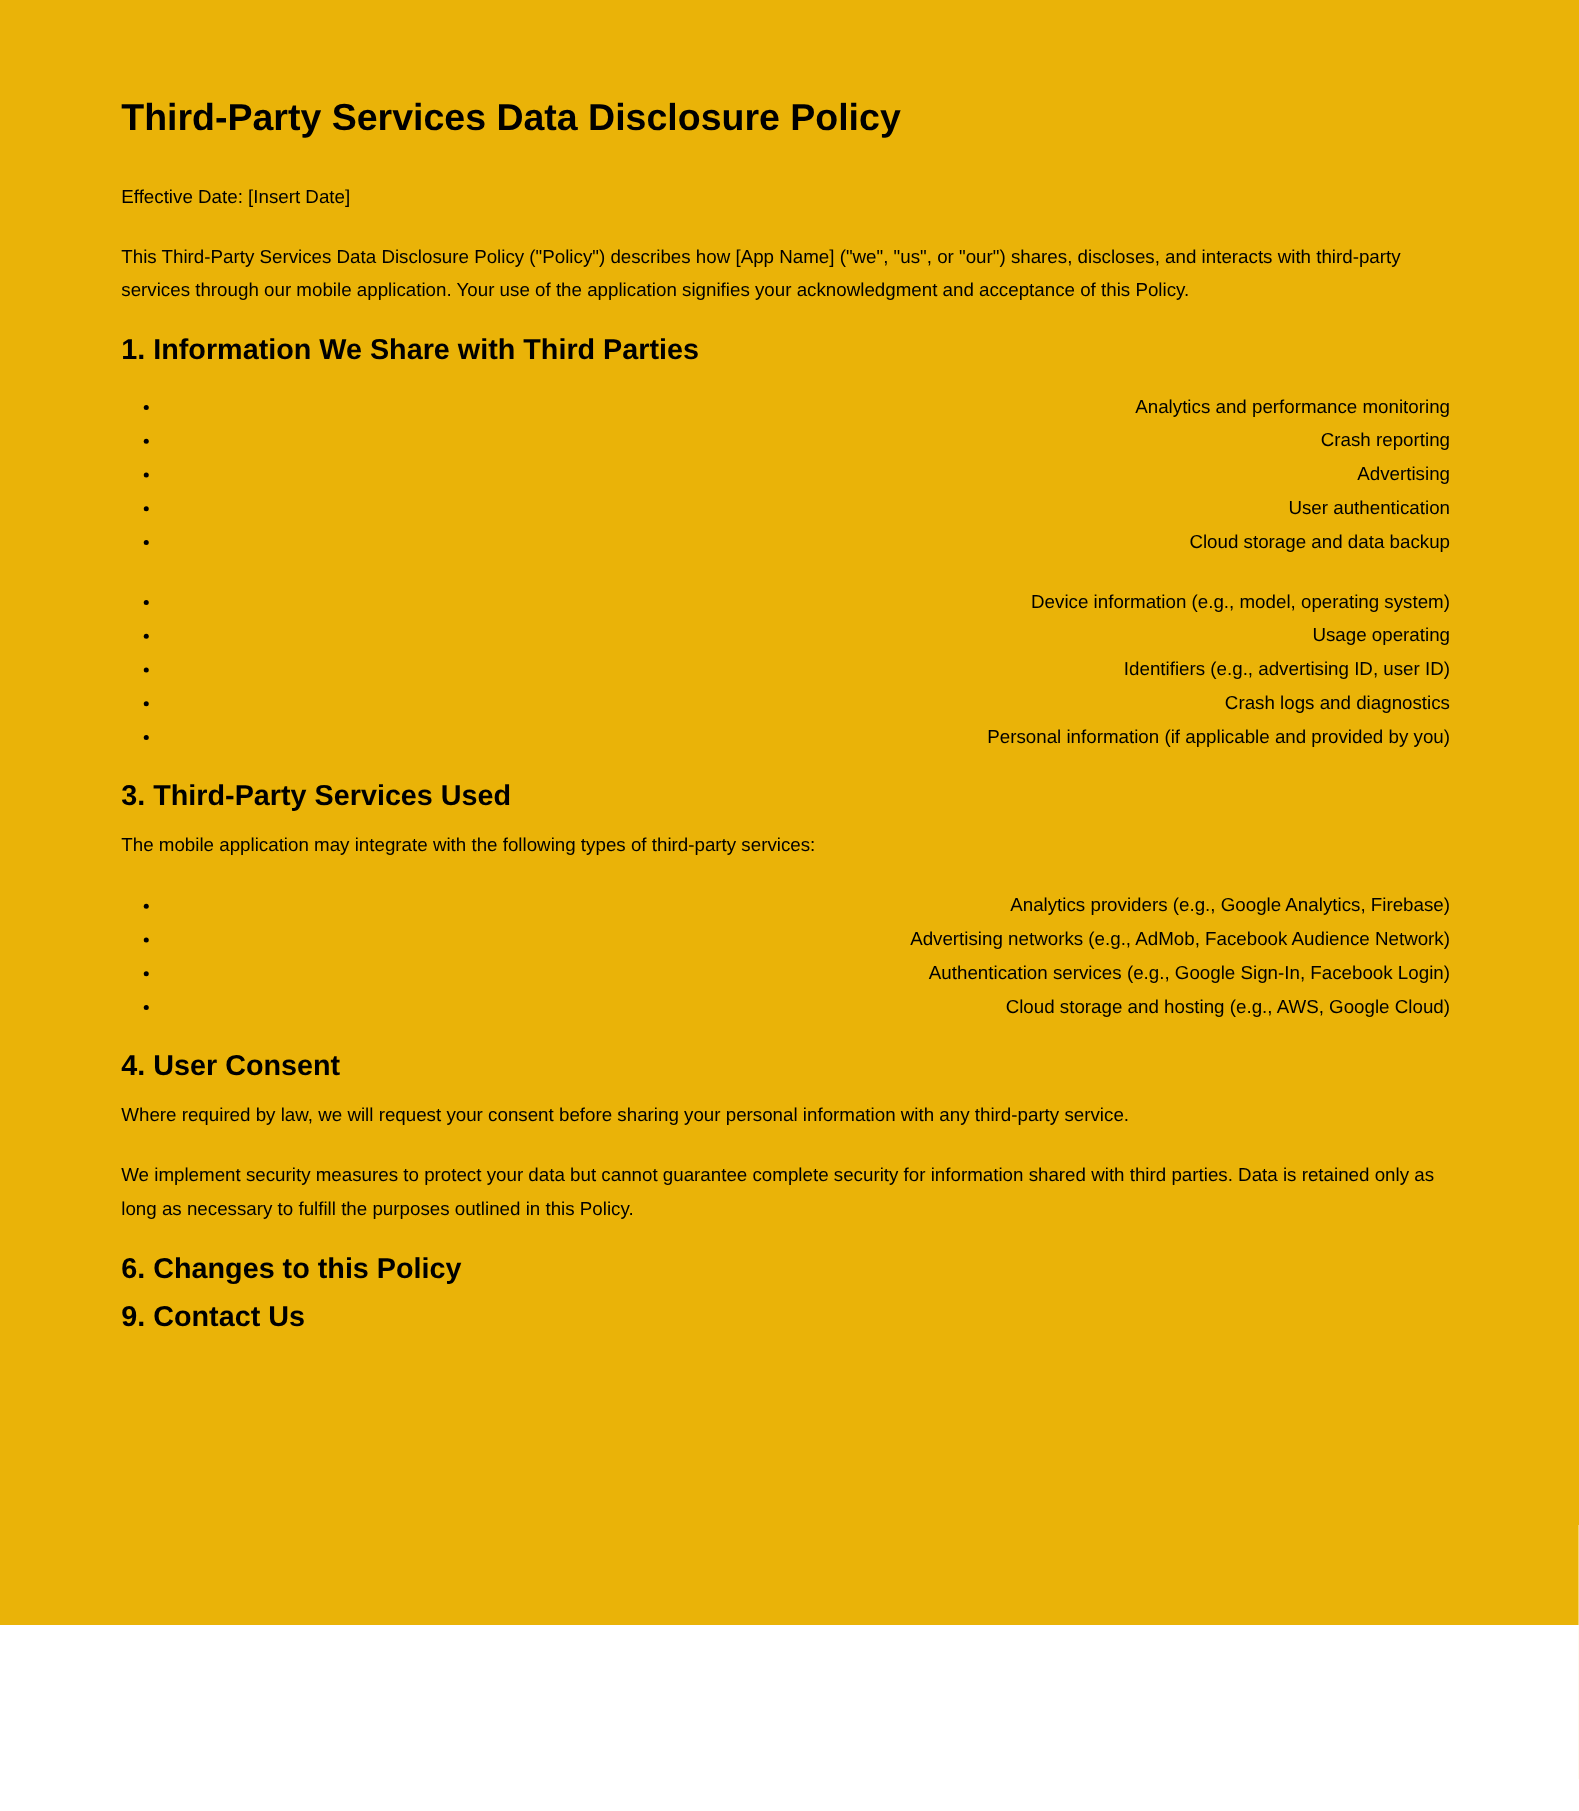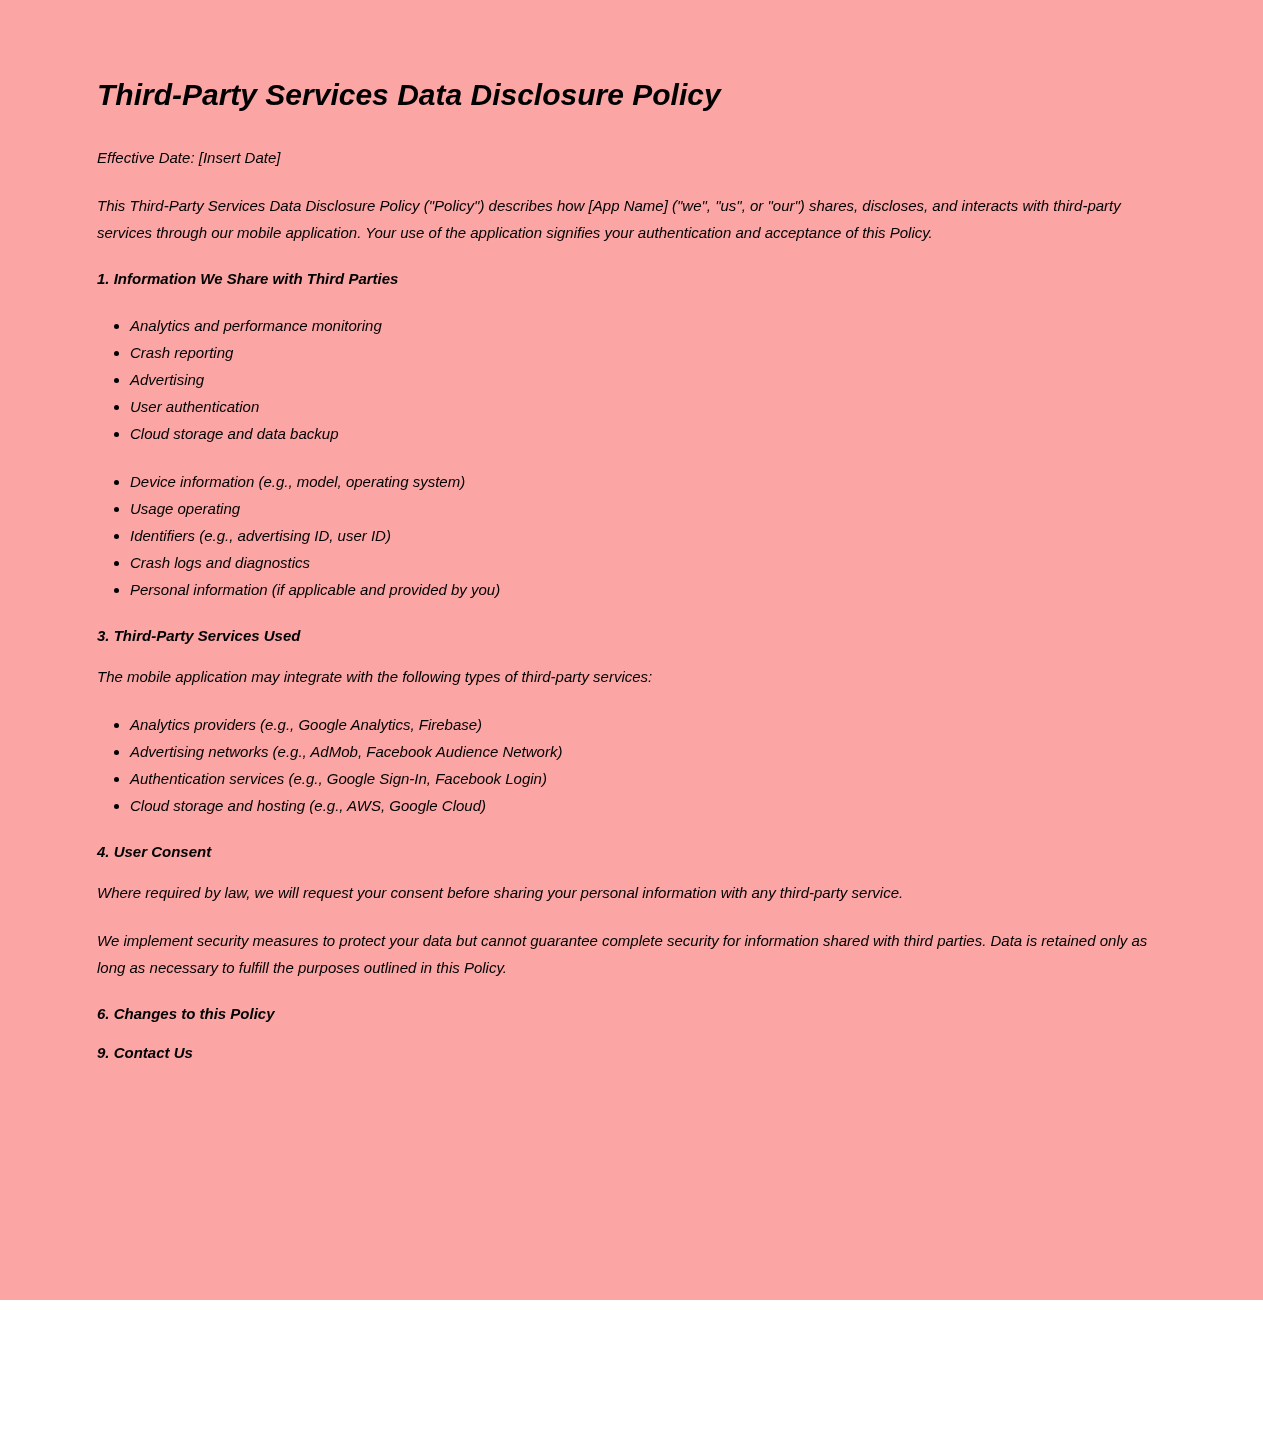--- a/index.html
+++ b/index.html
@@ -20,8 +20,7 @@
     width: 1263px;
     height: 1300px;
     overflow: hidden;
-    background: #fca5a5;
-    font-style: italic;
+    background: #eab308;
   }
   .doc {
     padding: 77px 103px 0 97px;

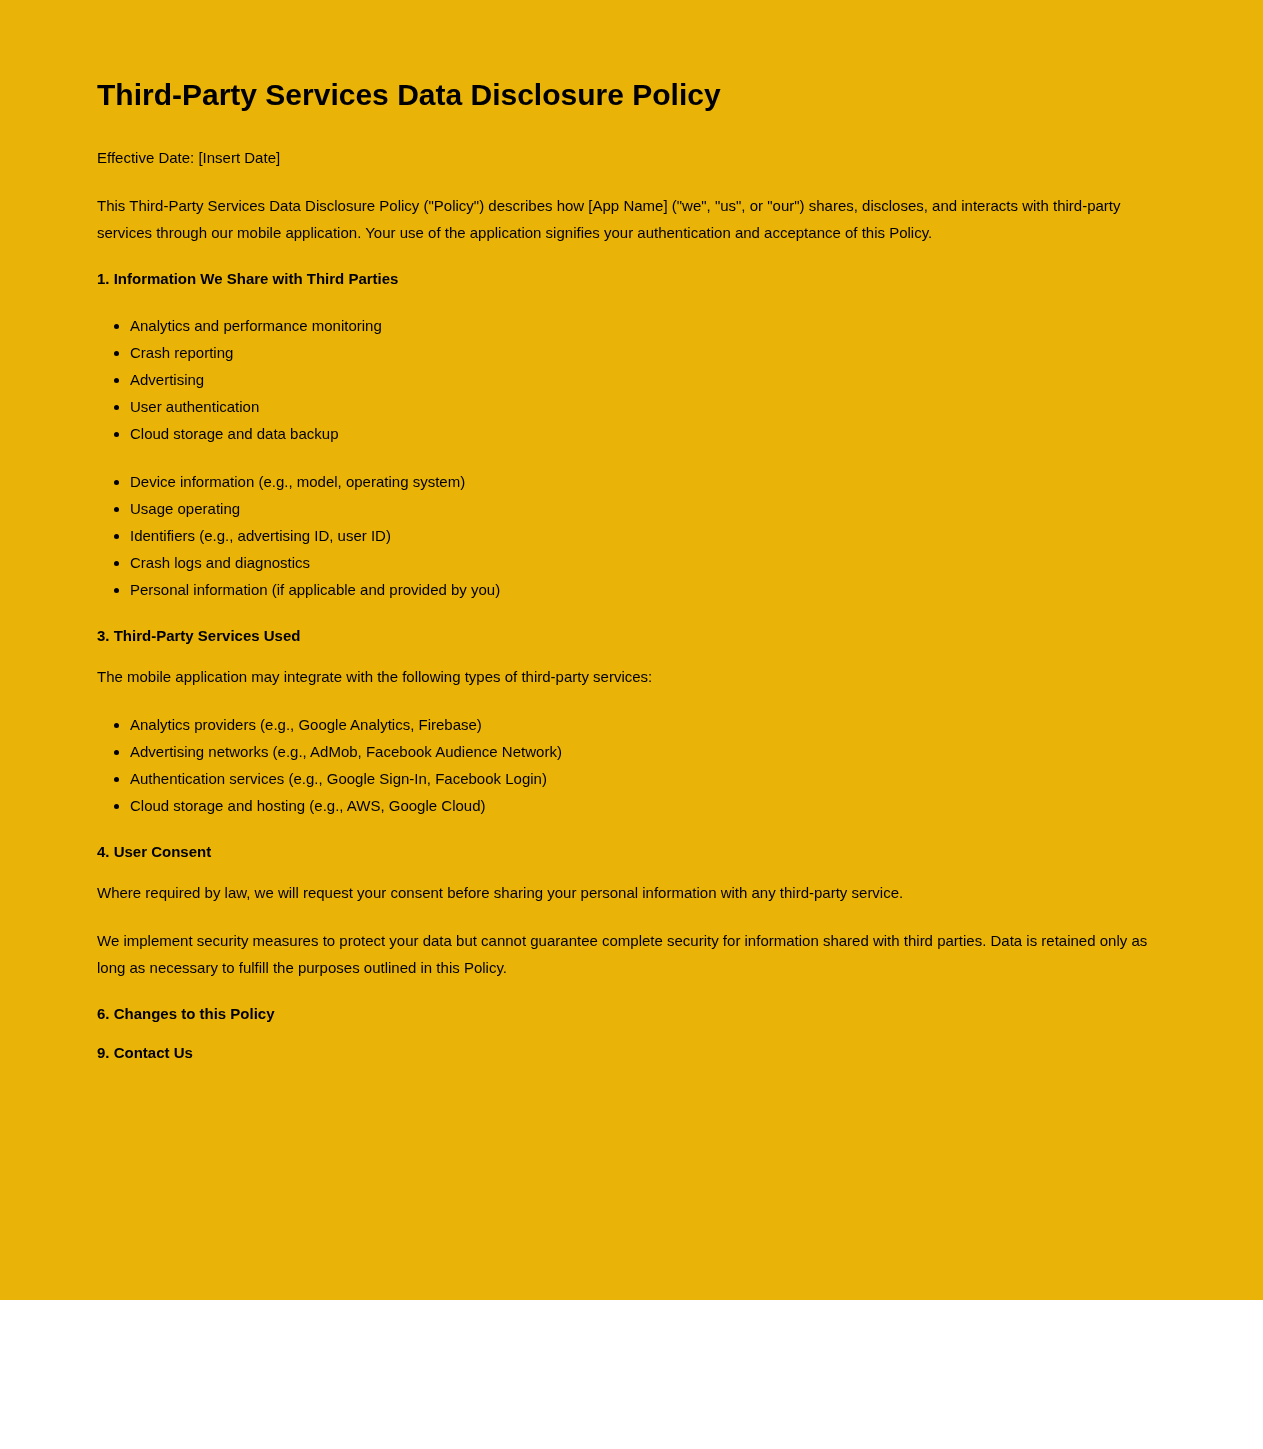--- a/index.html
+++ b/index.html
@@ -57,7 +57,7 @@
   <div class="doc">
     <h1>Third-Party Services Data Disclosure Policy</h1>
     <p>Effective Date: [Insert Date]</p>
-    <p>This Third-Party Services Data Disclosure Policy ("Policy") describes how [App Name] ("we", "us", or "our") shares, discloses, and interacts with third-party services through our mobile application. Your use of the application signifies your authentication and acceptance of this Policy.</p>
+    <p>This Third-Party Services Data Disclosure Policy ("Policy") describes how [App Name] ("we", "us", or "our") shares, discloses, and interacts with third-party services through our mobile application. Your use of the application signifies your acknowledgment and acceptance of this Policy.</p>
     <div id="sections">
         <h2>1. Information We Share with Third Parties</h2>
         <ul>

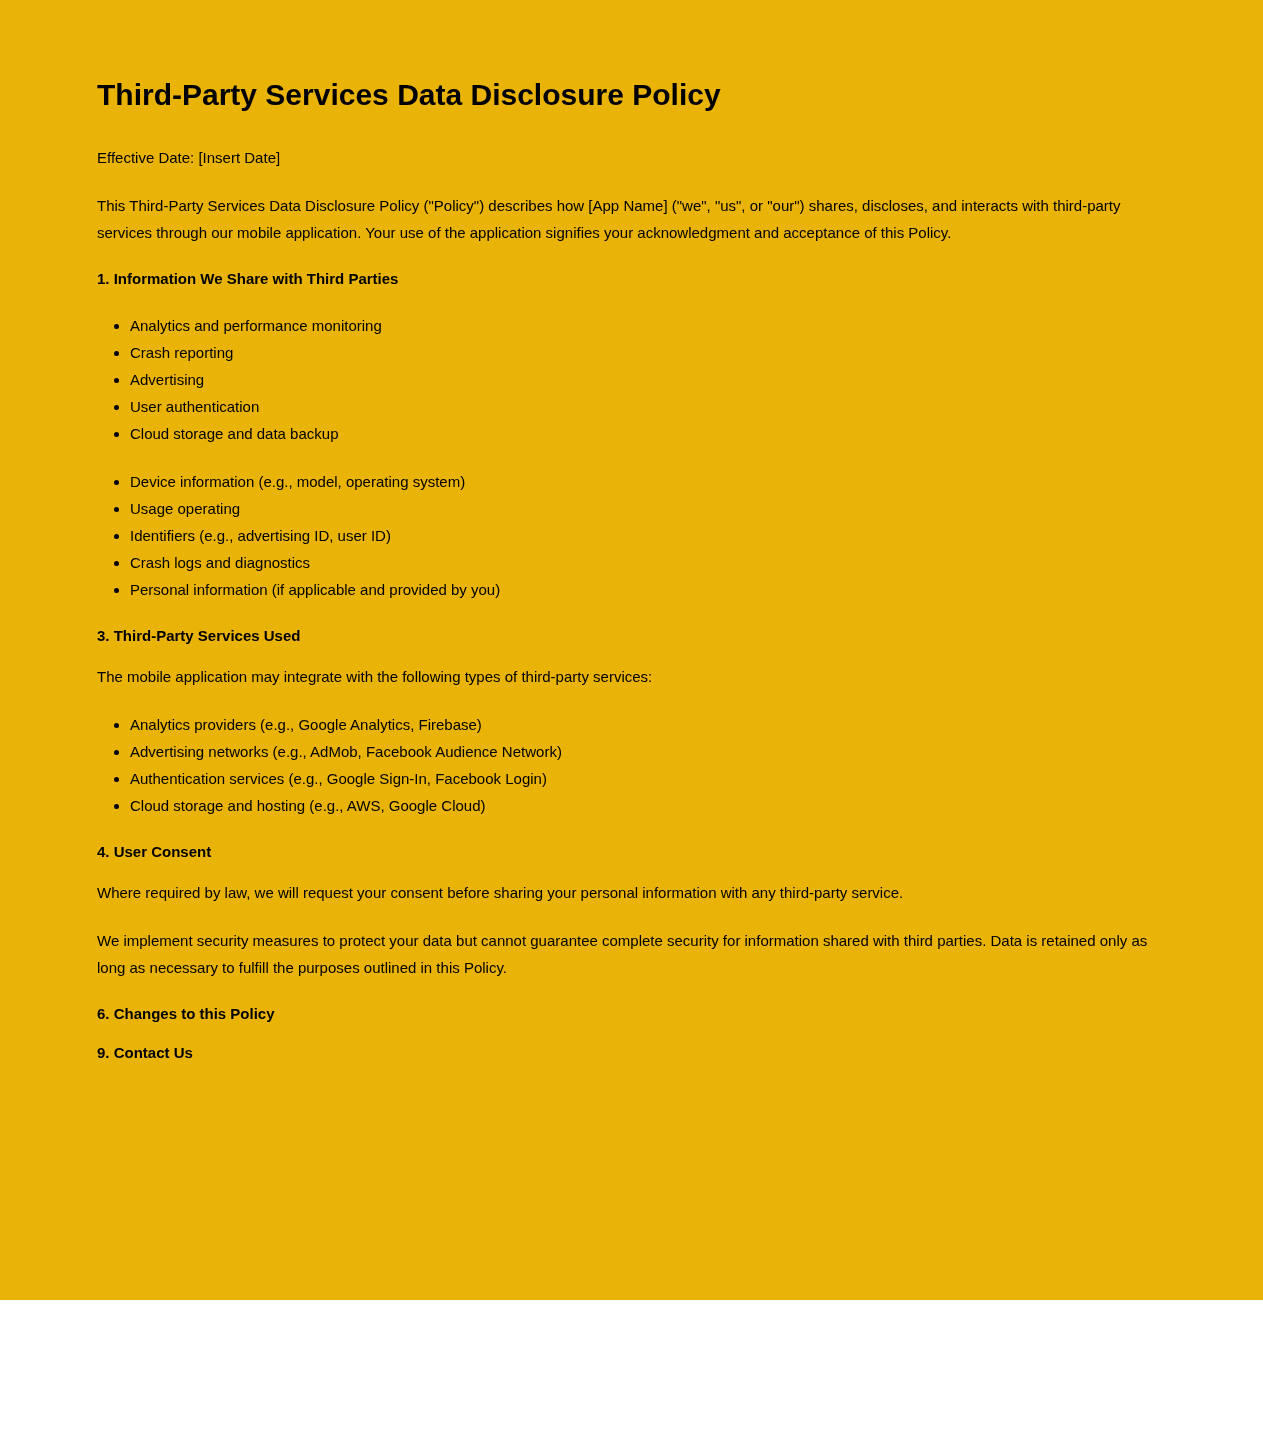--- a/index.html
+++ b/index.html
@@ -33,7 +33,7 @@
     letter-spacing: 0;
   }
   h2 {
-    font-size: 15px;
+    font-size: 23px;
     line-height: 24px;
     font-weight: bold;
     margin: 13px 0 15px 0;

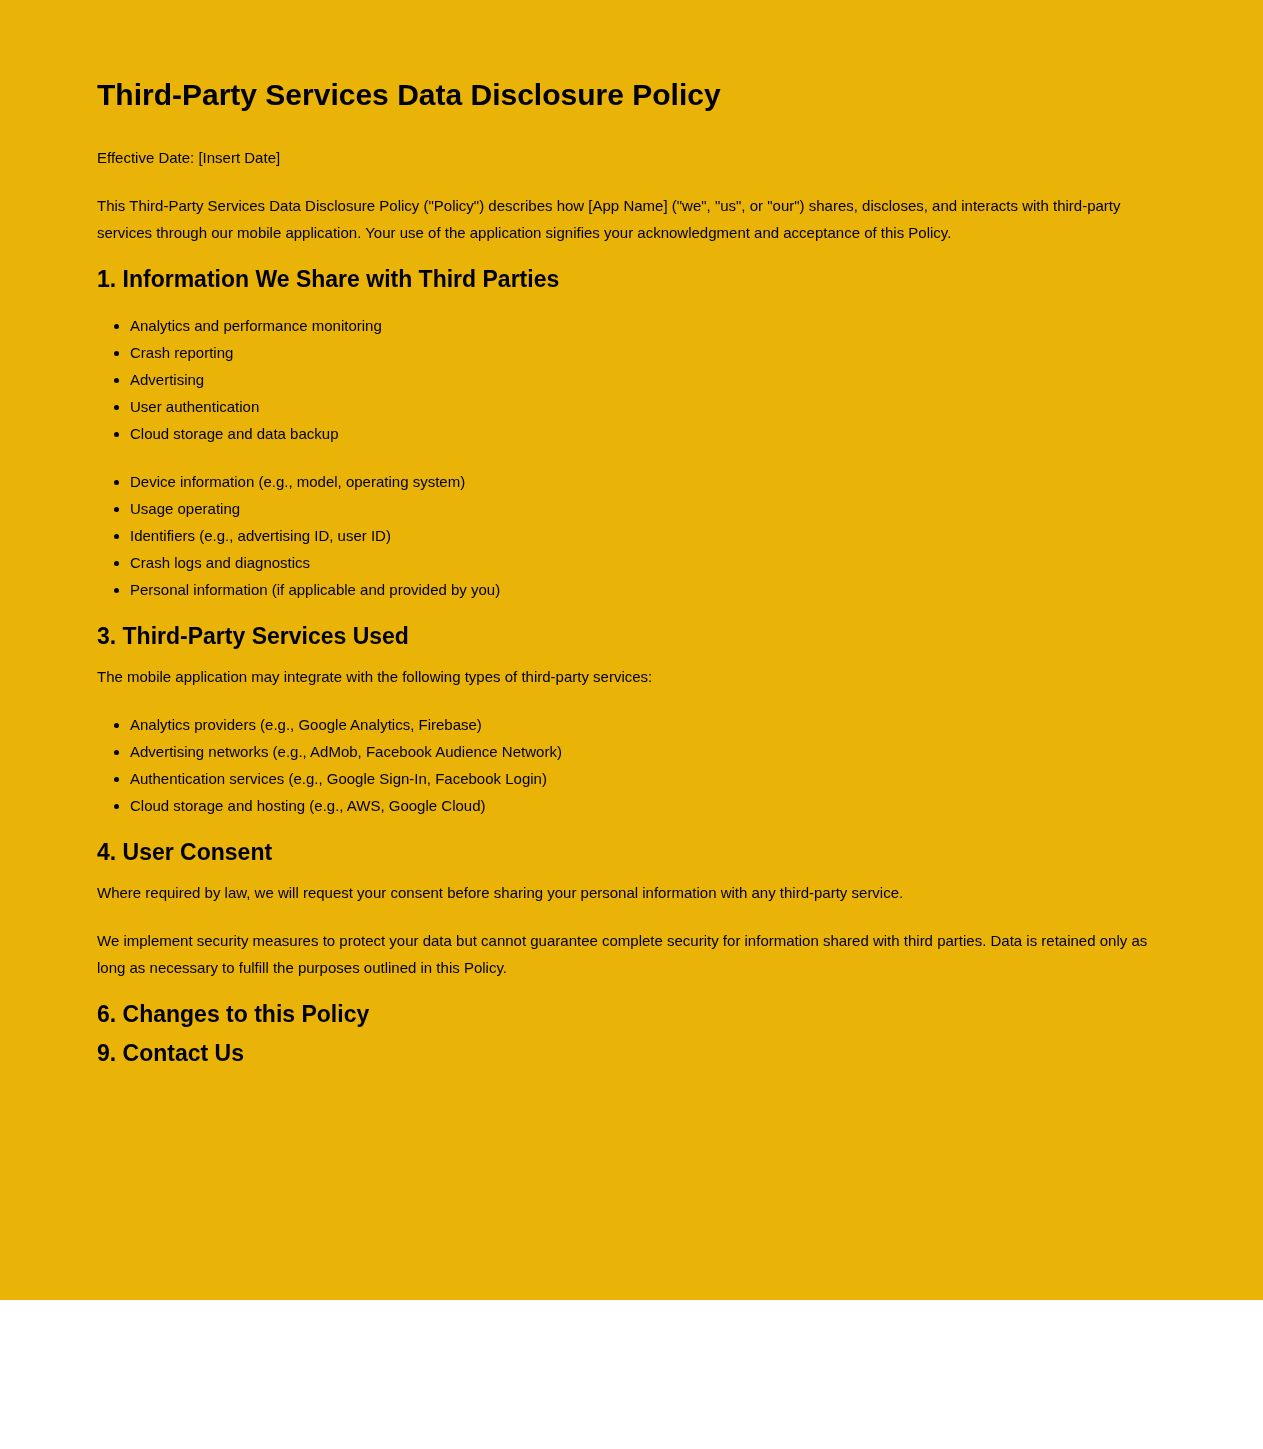--- a/index.html
+++ b/index.html
@@ -48,7 +48,7 @@
     line-height: 27px;
     list-style-type: disc;
   }
-  li { margin: 0; padding: 0; }
+  li { margin: 0; padding: 0; text-align: right; }
 </style>
 </head>
 <body>

